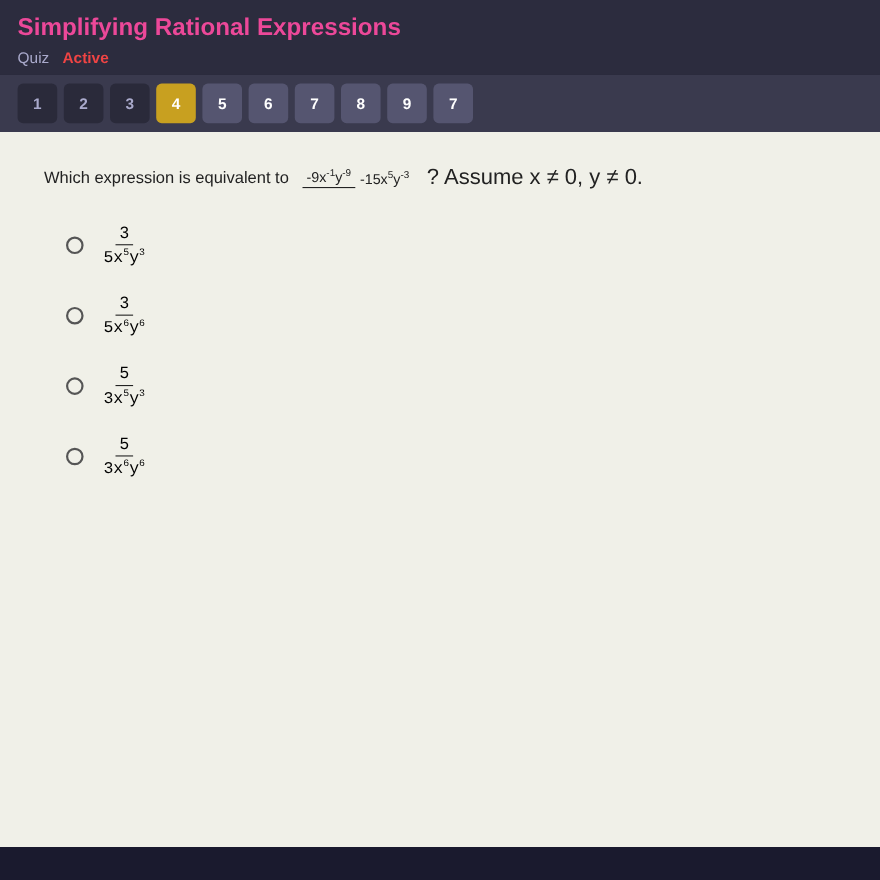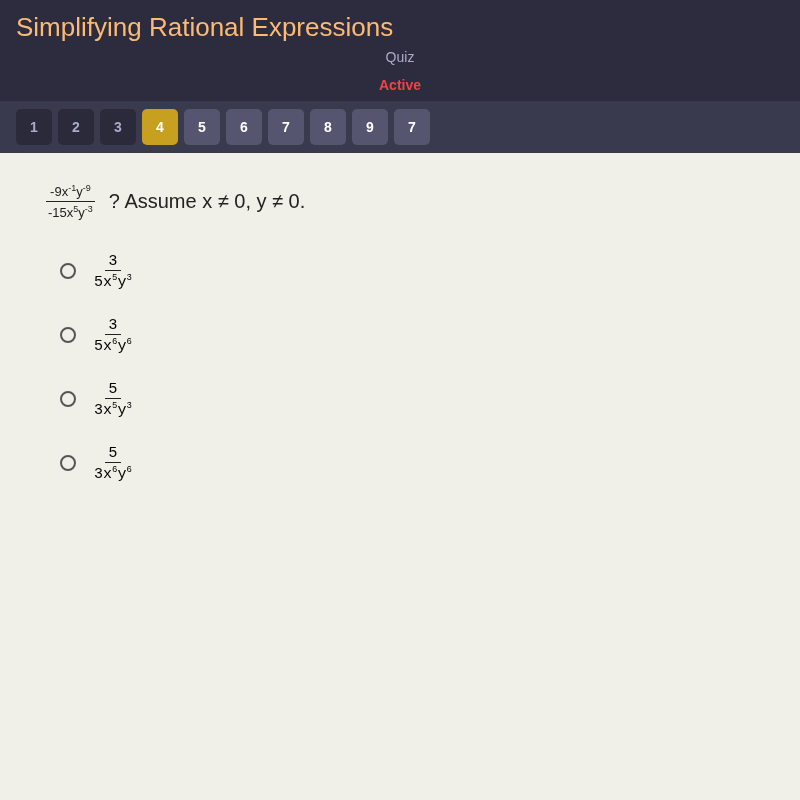--- a/index.html
+++ b/index.html
@@ -17,9 +17,9 @@
     }
 
     .page-title {
-      color: #fdba74;
-      font-size: 26px;
-      font-weight: normal;
+      color: #ec4899;
+      font-size: 22px;
+      font-weight: bold;
       margin-bottom: 2px;
     }
 

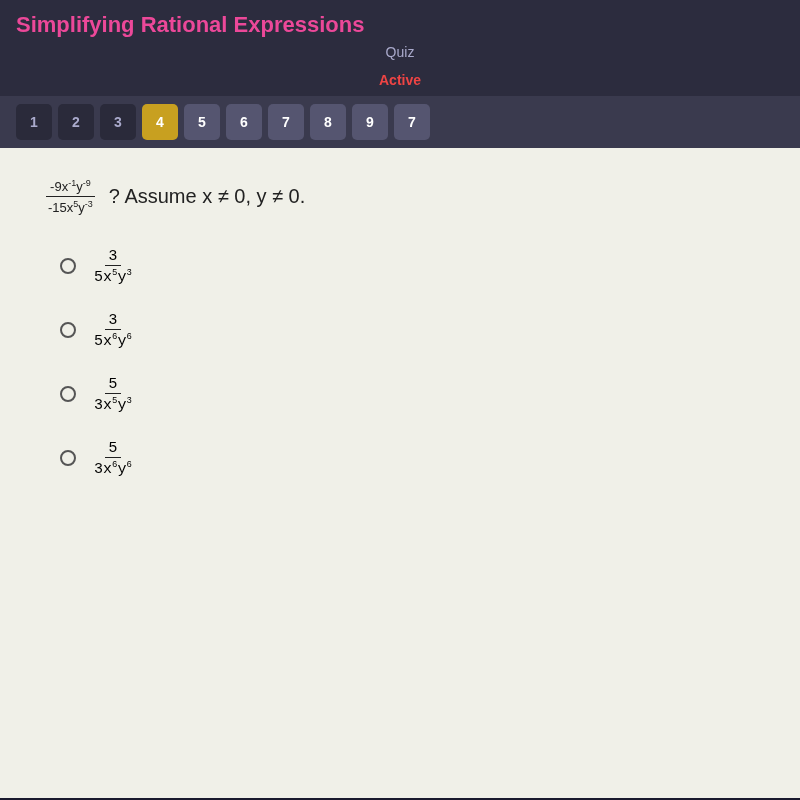--- a/index.html
+++ b/index.html
@@ -25,10 +25,9 @@
 
     .quiz-status-row {
       display: flex;
-      align-items: center;
+      align-items: flex-start;
       gap: 12px;
       padding: 4px 0;
-      flex-direction: column;
     }
 
     .quiz-label {

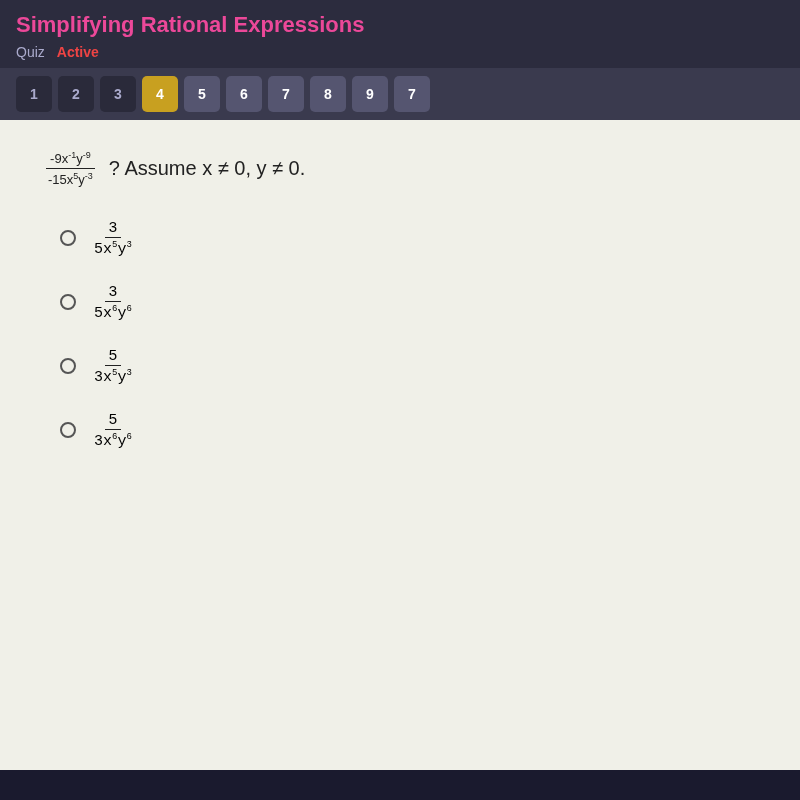--- a/index.html
+++ b/index.html
@@ -196,6 +196,7 @@
 
 <div class="content-area">
   <div class="question-text">
+    <span>Which expression is equivalent to</span>
     <span>
       <span class="fraction">
         <span class="numerator">-9x<sup>-1</sup>y<sup>-9</sup></span>

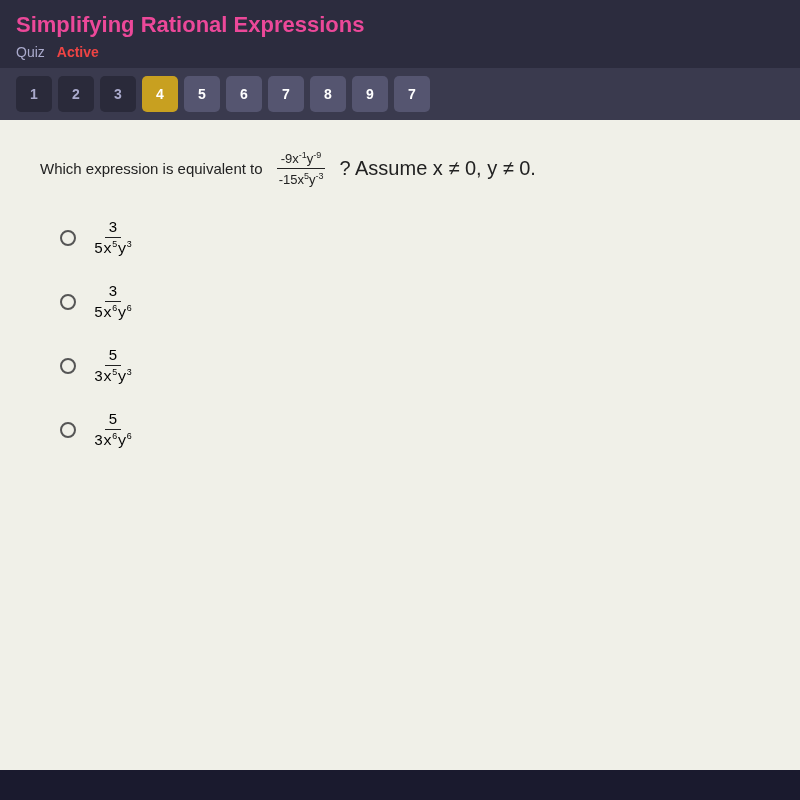--- a/index.html
+++ b/index.html
@@ -94,7 +94,6 @@
 
     .fraction {
       display: inline-flex;
-      flex-direction: column;
       align-items: center;
       margin: 0 4px;
       vertical-align: middle;

